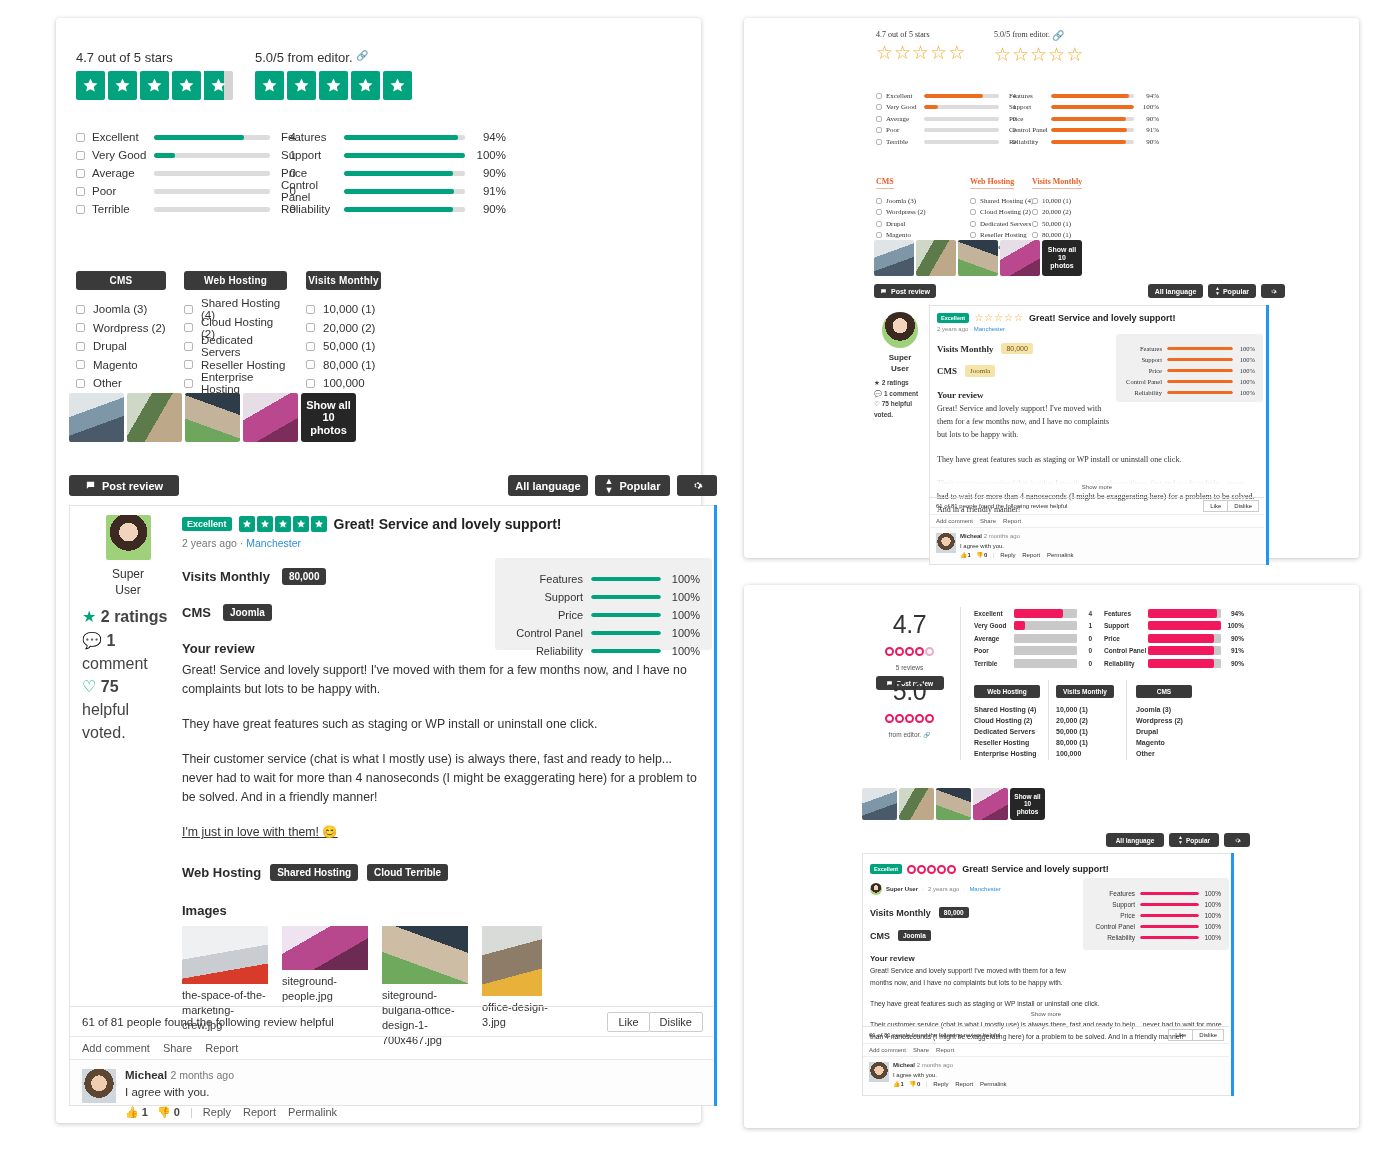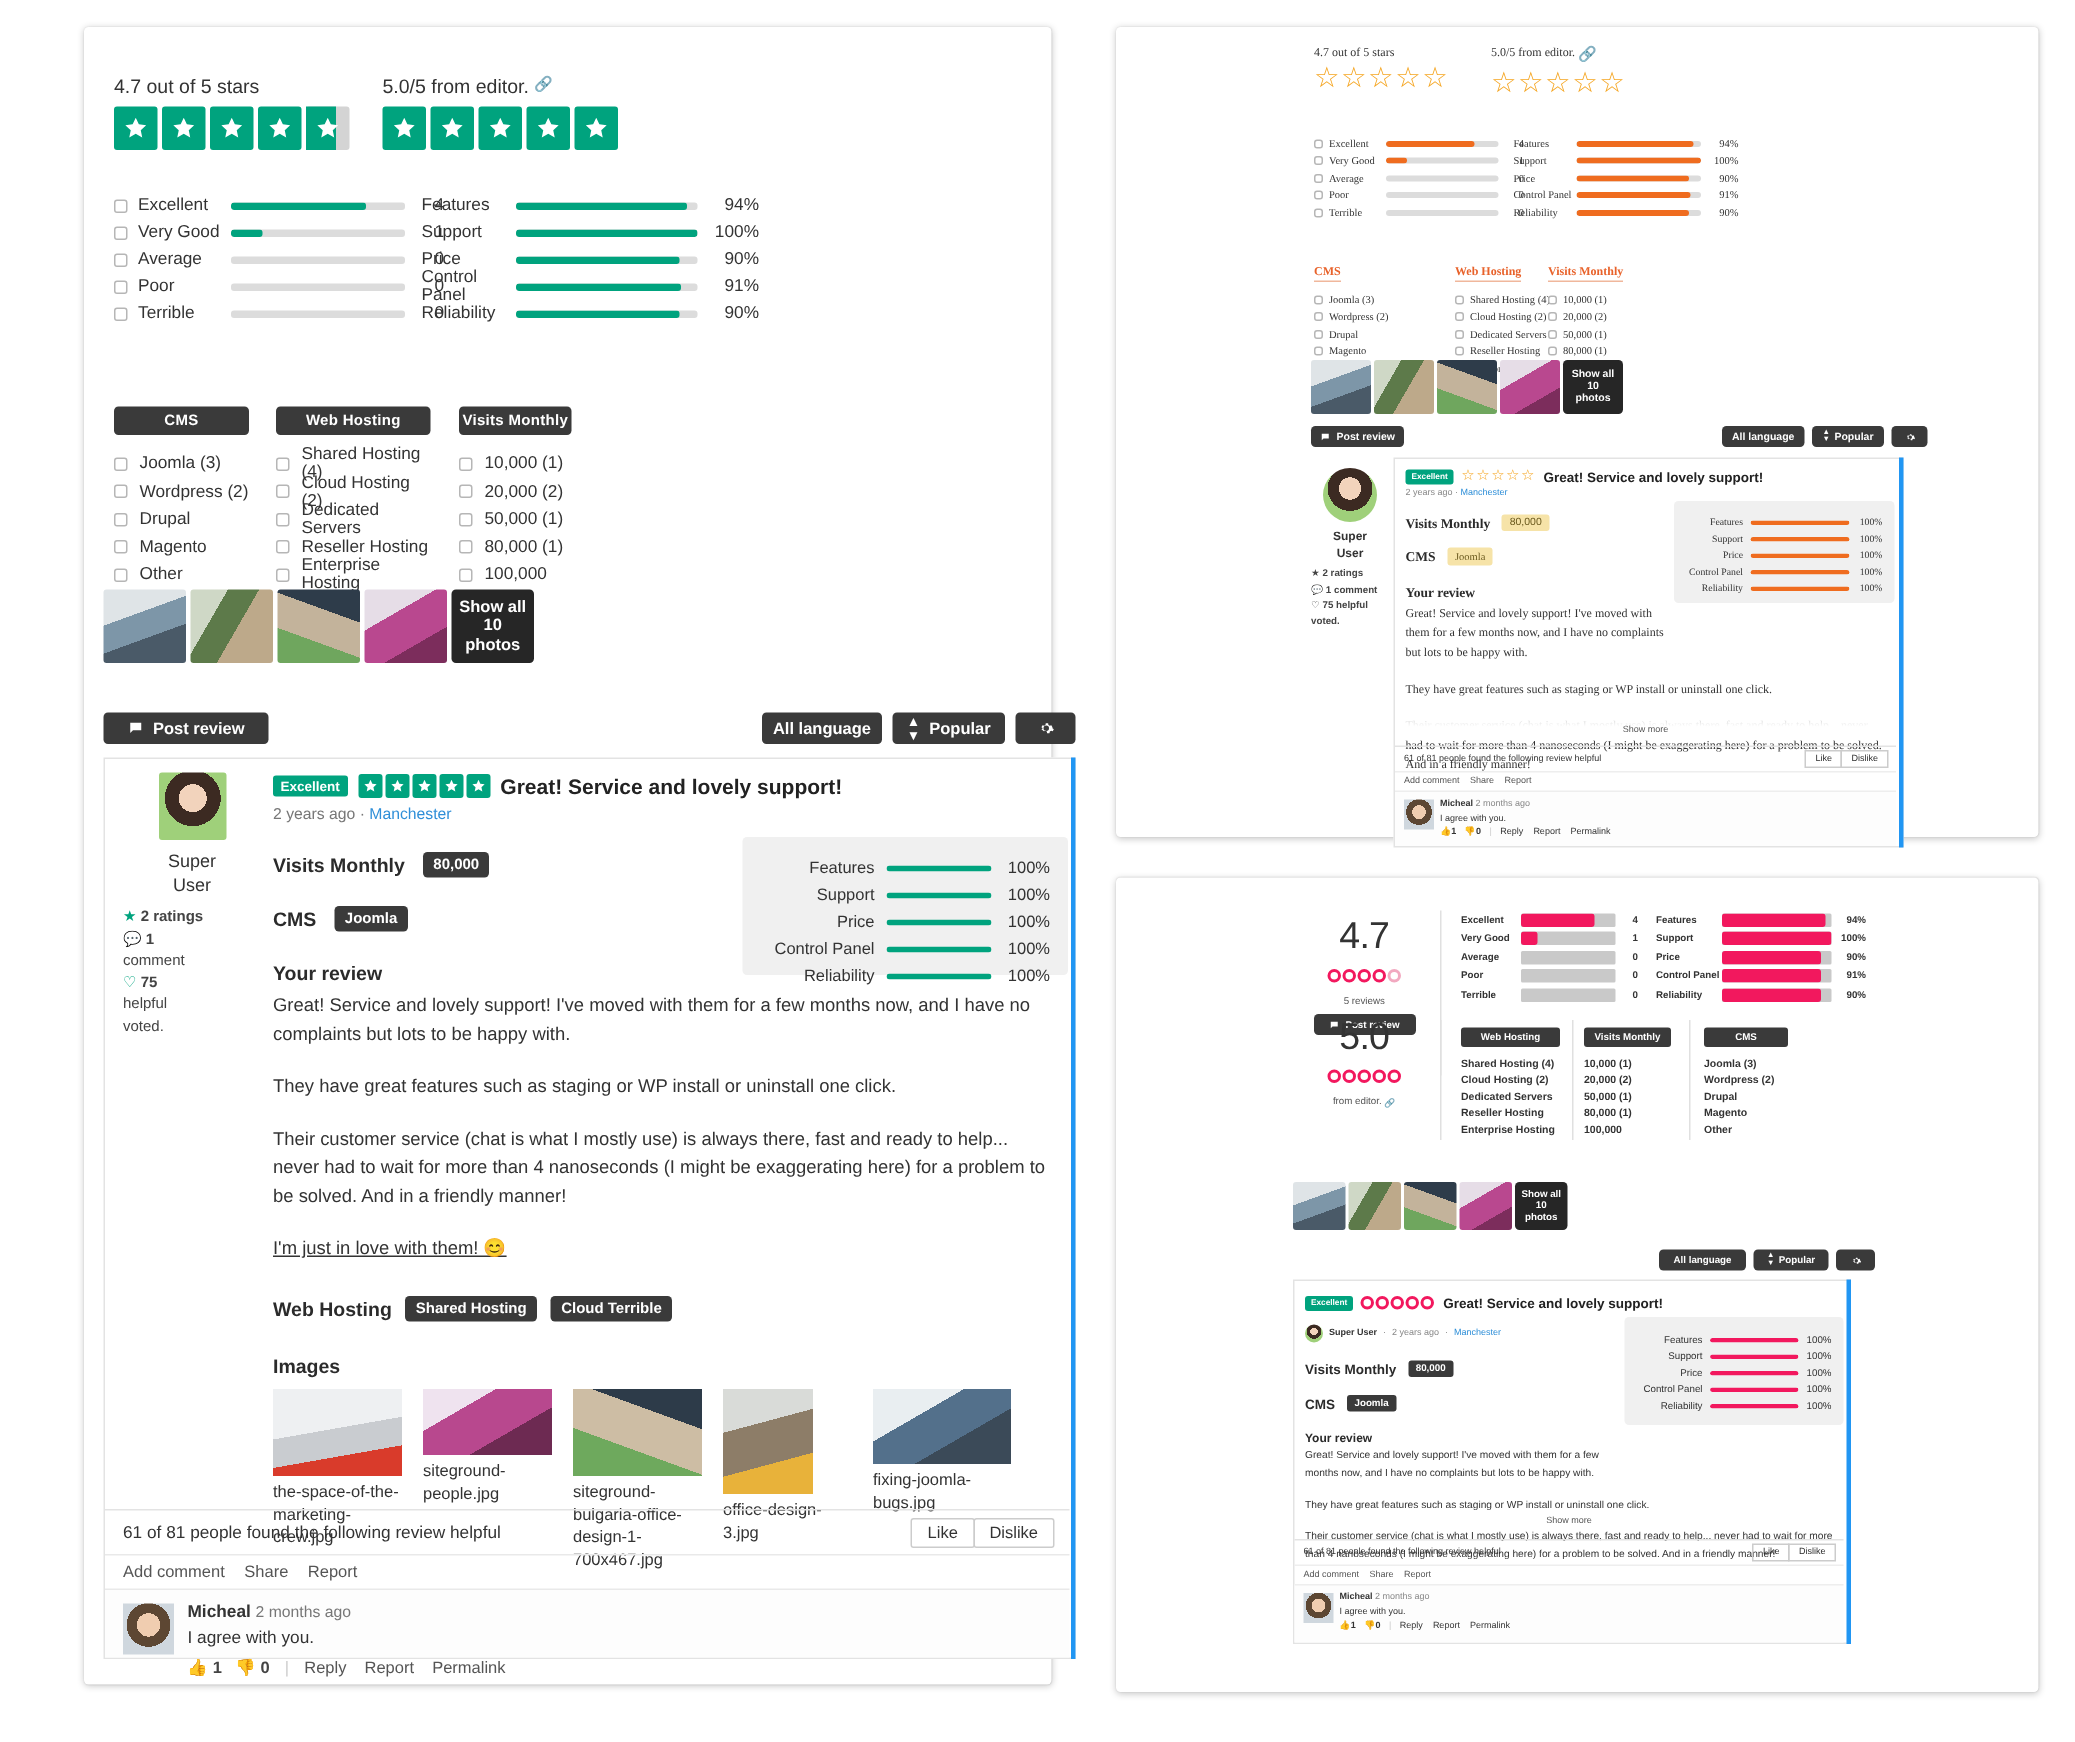--- a/index.html
+++ b/index.html
@@ -381,7 +381,7 @@
         <div>Super</div>
         <div>User</div>
       </div>
-      <div style="text-align:left;font-size:10px;color:#444;line-height:1.45;margin-top:7px;padding-left:4px;">
+      <div style="text-align:left;font-size:16px;color:#444;line-height:1.45;margin-top:7px;padding-left:4px;">
         <div><span class="star-glyph" style="color:#00a37e;">★</span> <b>2 ratings</b></div>
         <div><span style="color:#00a37e;">💬</span> <b>1</b></div>
         <div>comment</div>

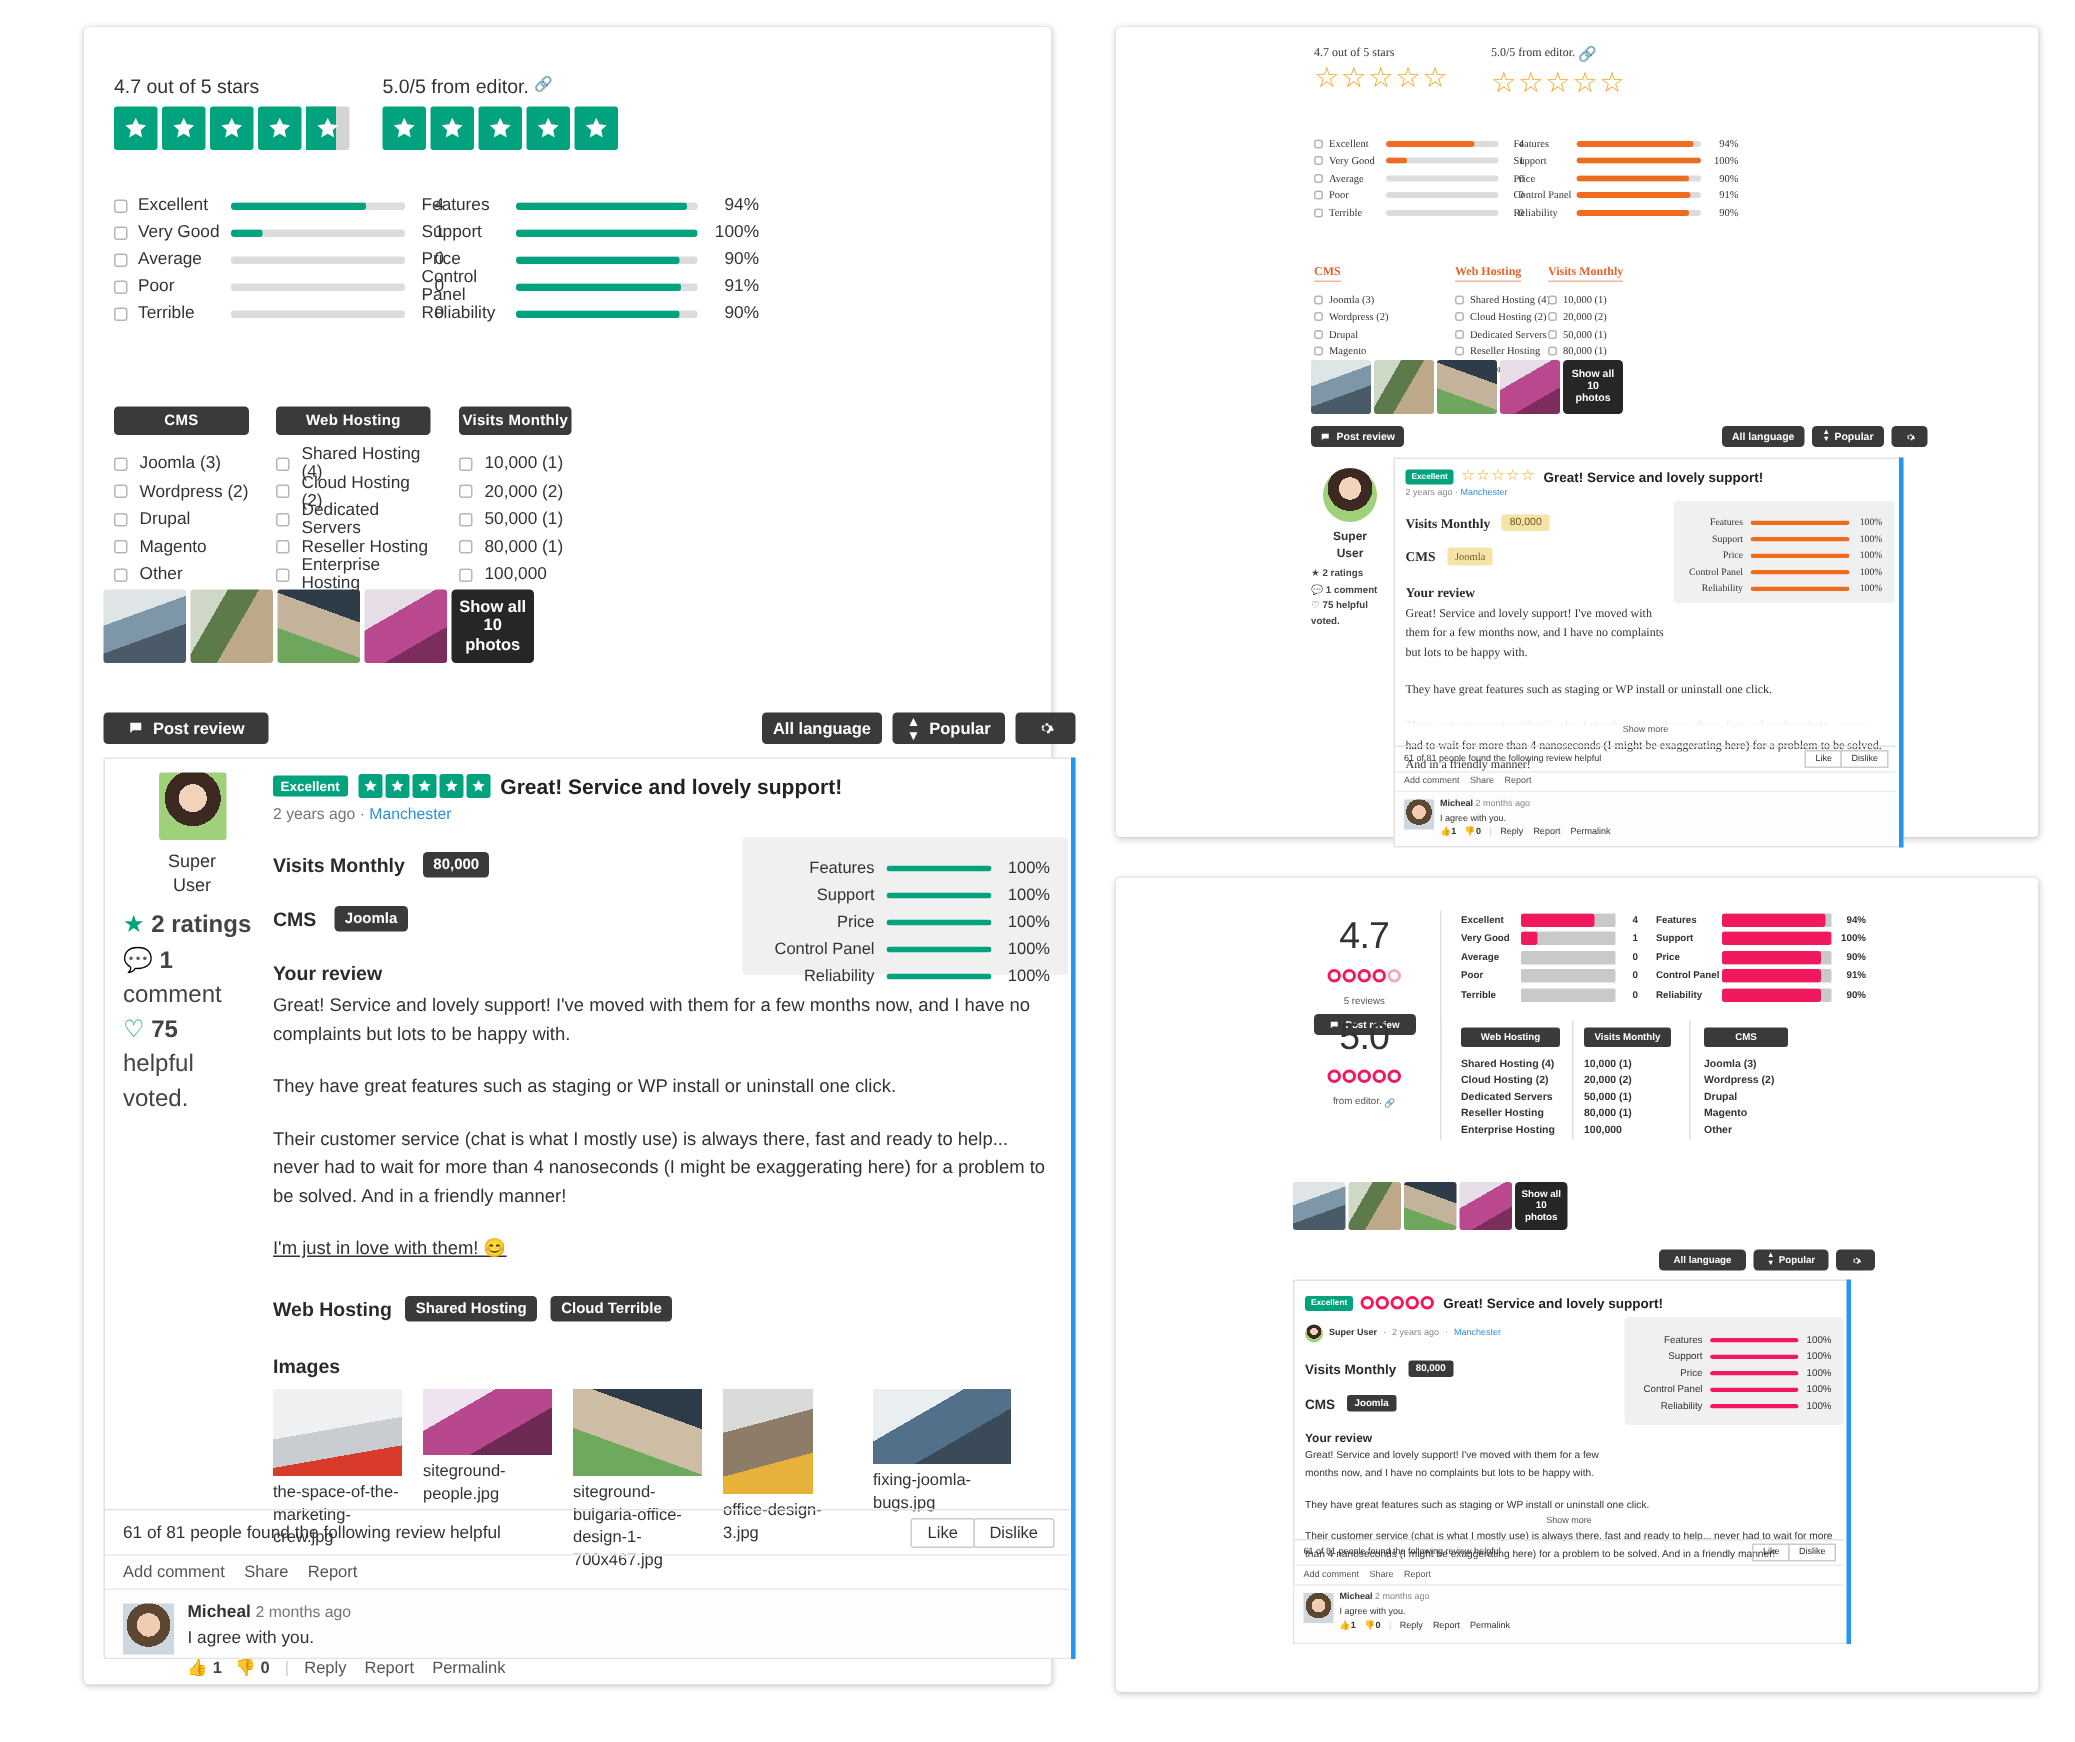--- a/index.html
+++ b/index.html
@@ -470,10 +470,6 @@
           <div class="ph" style="width:60px;height:70px;background:linear-gradient(165deg,#d9dbd8 0 34%,#8d7d68 34% 68%,#e8b23a 68%);"></div>
           <div class="imgcap">office-design-3.jpg</div>
         </div>
-        <div style="width:92px;">
-          <div class="ph" style="width:92px;height:50px;background:linear-gradient(150deg,#e9eef1 0 34%,#53708b 34% 64%,#3b4a58 64%);"></div>
-          <div class="imgcap">fixing-joomla-bugs.jpg</div>
-        </div>
       </div>
     </div>
 

